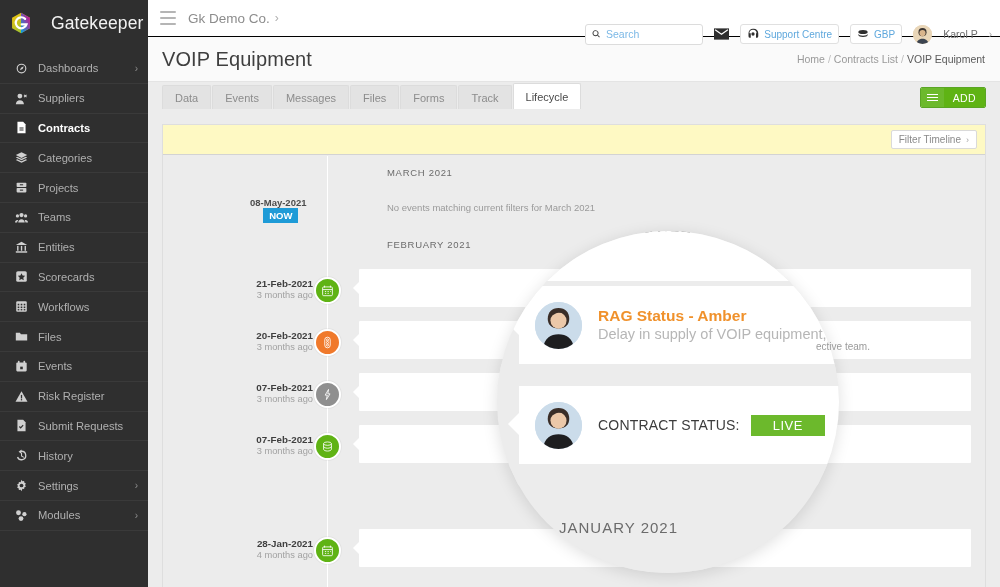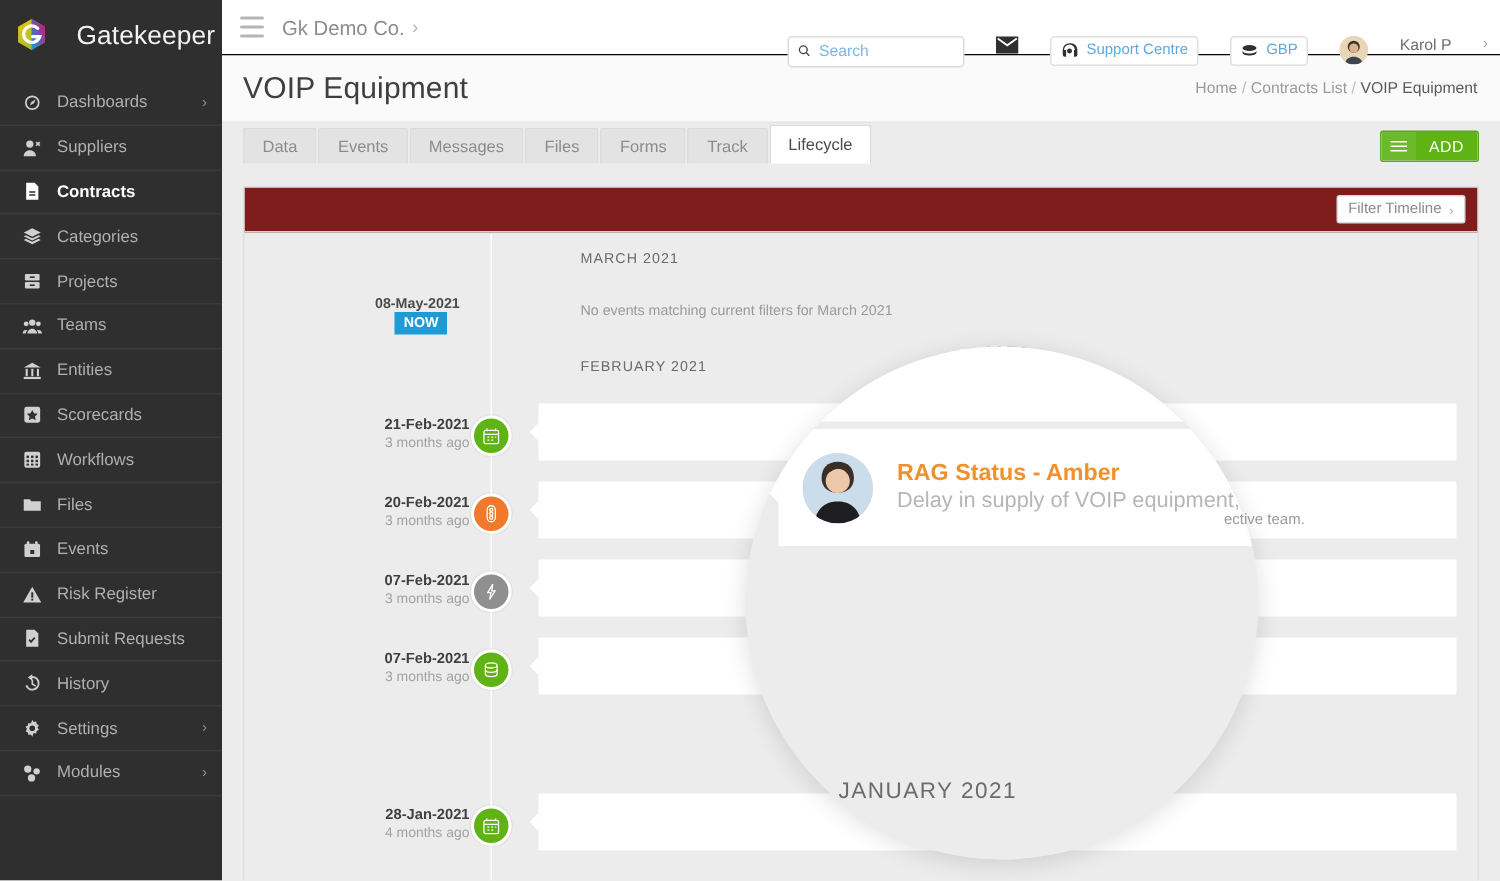--- a/index.html
+++ b/index.html
@@ -60,7 +60,7 @@
   .hamburger i { display: block; height: 1.6px; background: #b5b5b5; border-radius: 1px; }
   .org { font-size: 13.5px; color: #8c8c8c; }
   .org-caret { font-size: 12px; color: #b0b0b0; margin-left: 5px; }
-  .top-right { margin-left: auto; display: flex; gap: 21px; margin-top: 32px; }
+  .top-right { margin-left: auto; display: flex; align-items: center; gap: 11px; margin-top: 32px; }
 
   .search-box {
     width: 118px; height: 21px; border: 1px solid #dcdcdc; border-radius: 3px;

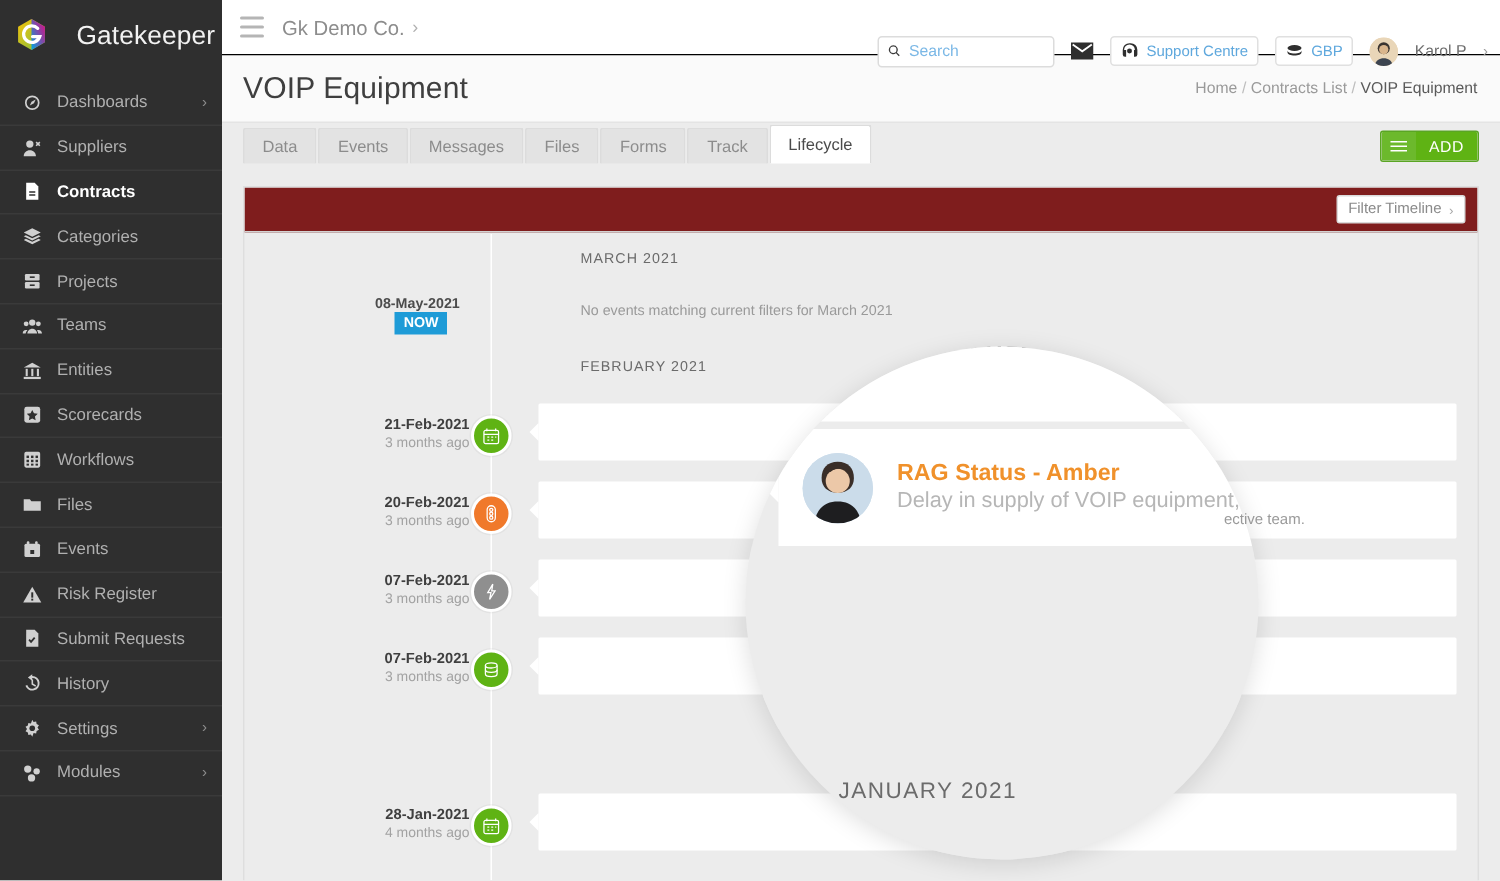--- a/index.html
+++ b/index.html
@@ -127,7 +127,7 @@
     overflow: hidden;
   }
   .panel-top {
-    height: 30px; background: #7f1d1d; border-bottom: 1px solid #d3d3d3;
+    height: 30px; background: #fef9c3; border-bottom: 1px solid #d3d3d3;
     display: flex; align-items: center; justify-content: flex-end; padding-right: 8px;
   }
   .filter-btn {

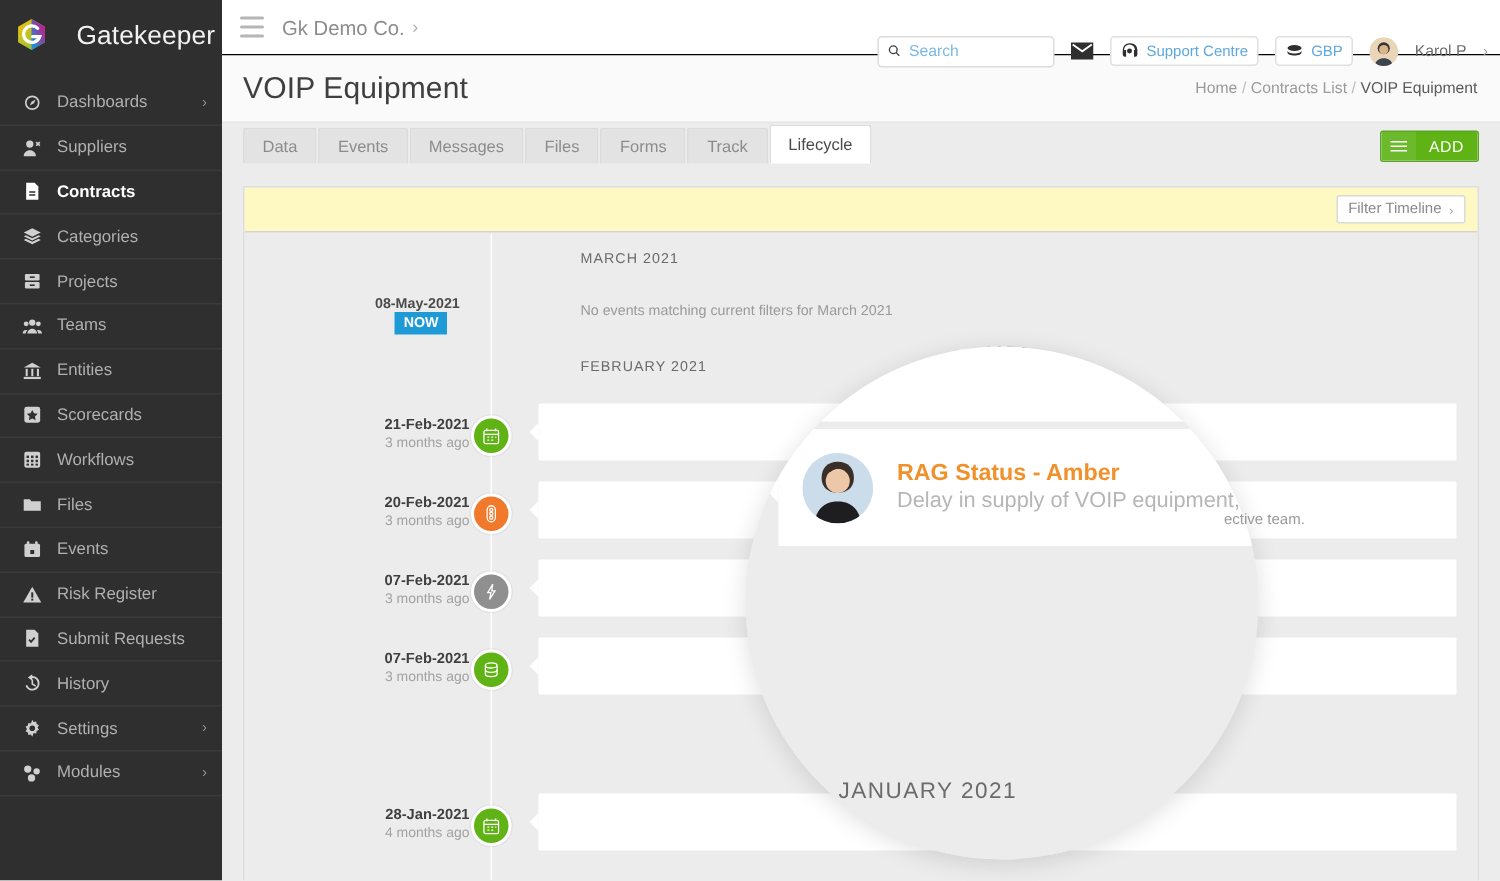--- a/index.html
+++ b/index.html
@@ -629,6 +629,21 @@
 
         <div class="lens-band" style="top:133px;height:22px"></div>
 
+        <div class="lrow" style="top:155px">
+          <div class="lavatar">
+            <svg class="face" viewBox="0 0 48 48">
+              <rect width="48" height="48" fill="#cbdcea"></rect>
+              <path d="M24 6c7 0 11 4.5 11 11 0 6-4 10-11 10s-11-4-11-10C13 10.5 17 6 24 6z" fill="#3a2e28"></path>
+              <circle cx="24" cy="19" r="8.2" fill="#ecc8a8"></circle>
+              <path d="M16 11c3.5-4 13-4 16 1-2.5-1.5-9-2.5-13 1z" fill="#3a2e28"></path>
+              <path d="M8 48c1.5-11 8-15 16-15s14.5 4 16 15z" fill="#1e1e20"></path>
+            </svg>
+          </div>
+          <div style="display:flex;align-items:center">
+            <span class="lstatus-label">CONTRACT STATUS:</span>
+            <span class="live-badge">LIVE</span>
+          </div>
+        </div>
 
         <div class="lens-band" style="top:233px;height:22px"></div>
 

